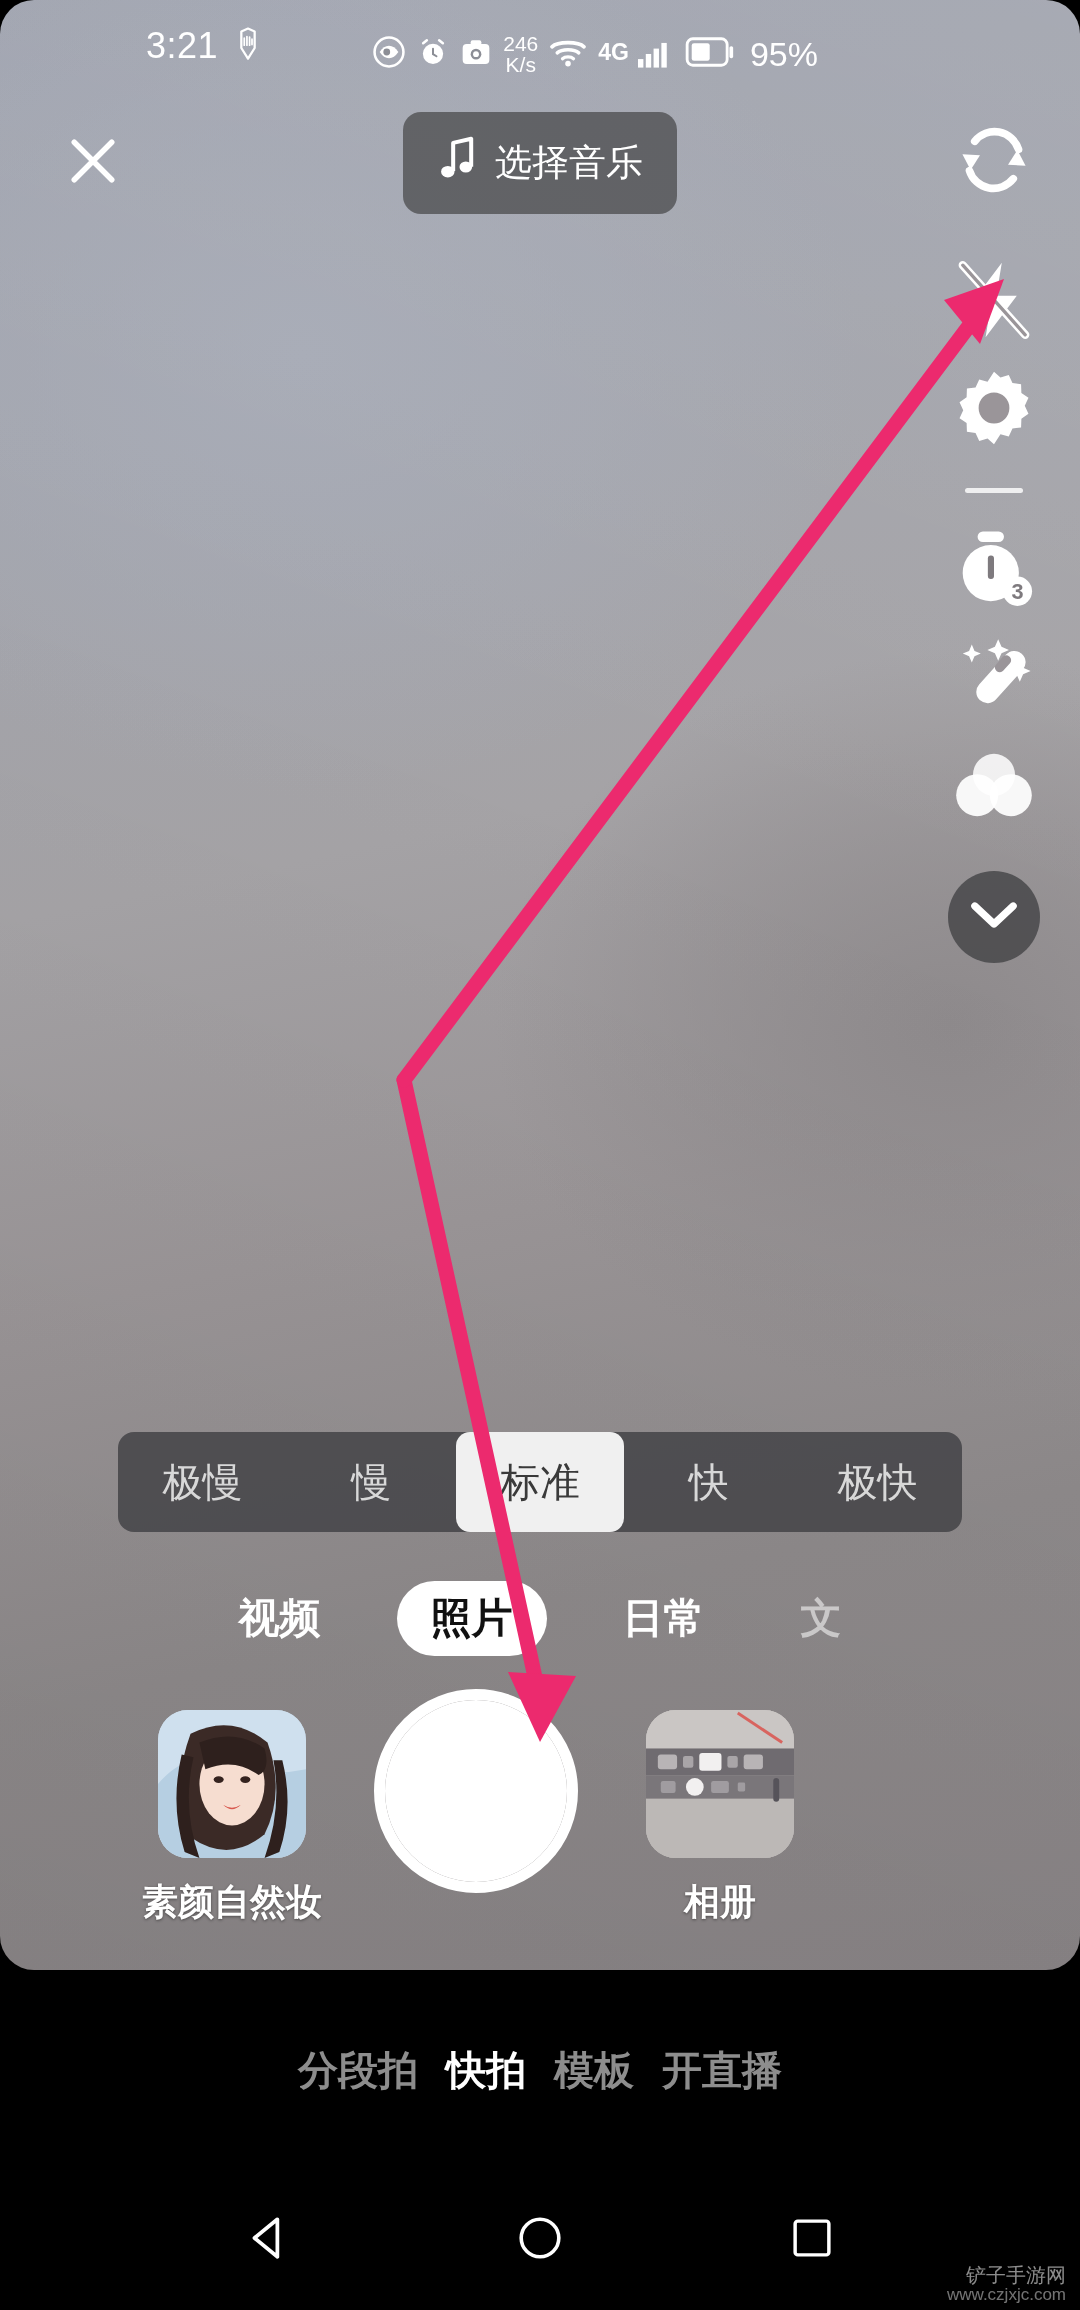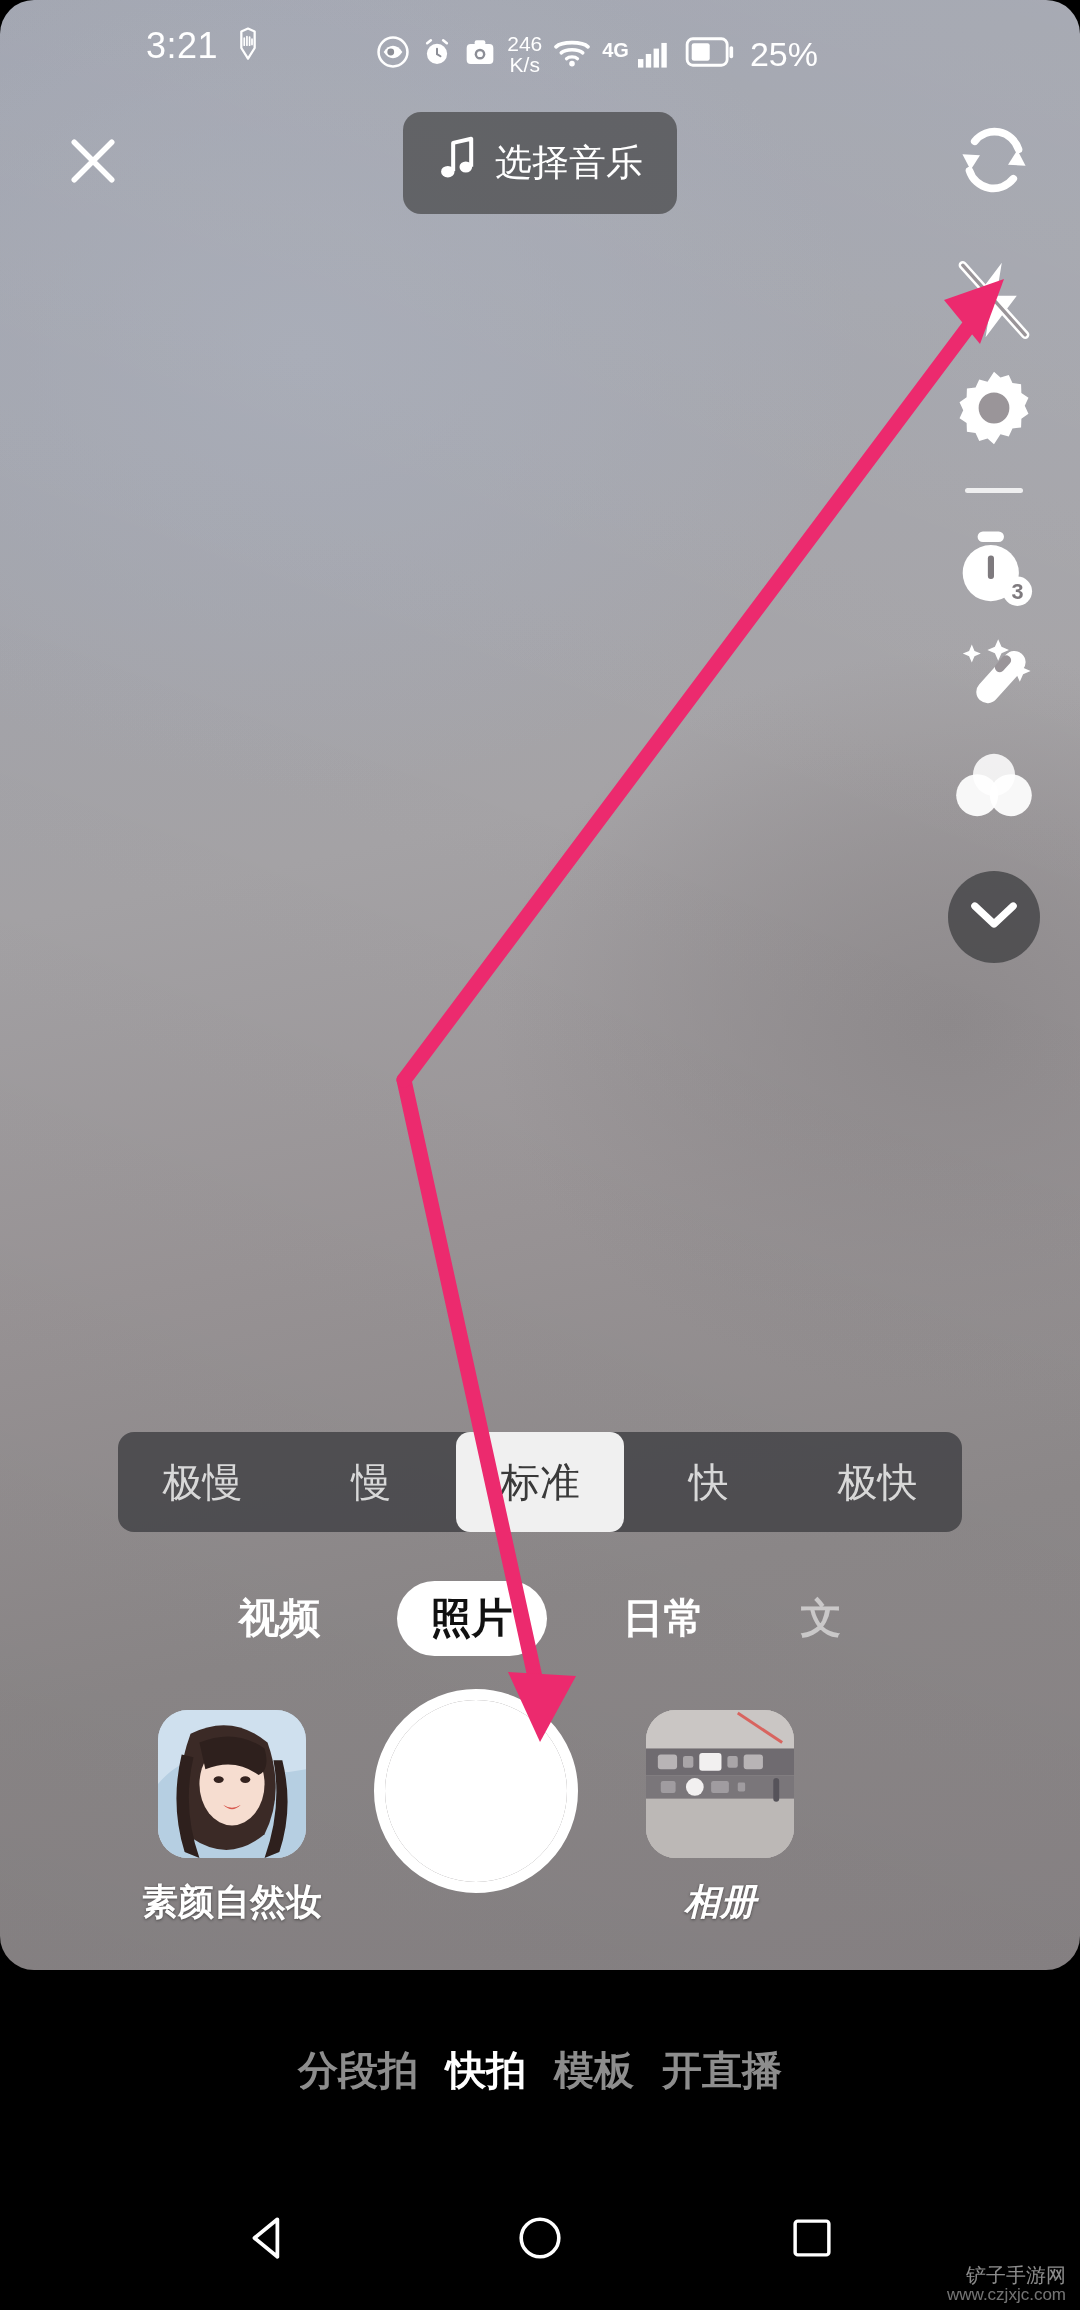--- a/index.html
+++ b/index.html
@@ -36,7 +36,7 @@
   .sb-right { margin-left: auto; margin-right: 46px; display: flex; align-items: center; gap: 11px; margin-top: 16px; }
   .sb-speed { font-size: 21px; line-height: 21px; text-align: center; font-weight: 500; }
   .sb-batt-txt { font-size: 34px; margin-left: 4px; }
-  .sb-4g { font-size: 20px; align-self: flex-start; margin-top: 6px; margin-right: -4px; font-weight:700;}
+  .sb-4g { font-size: 23px; align-self: flex-start; margin-top: 6px; margin-right: -4px; font-weight:700;}
 
   
   #topbar { position: absolute; left: 0; top: 96px; width: 1080px; height: 140px; z-index: 25; }

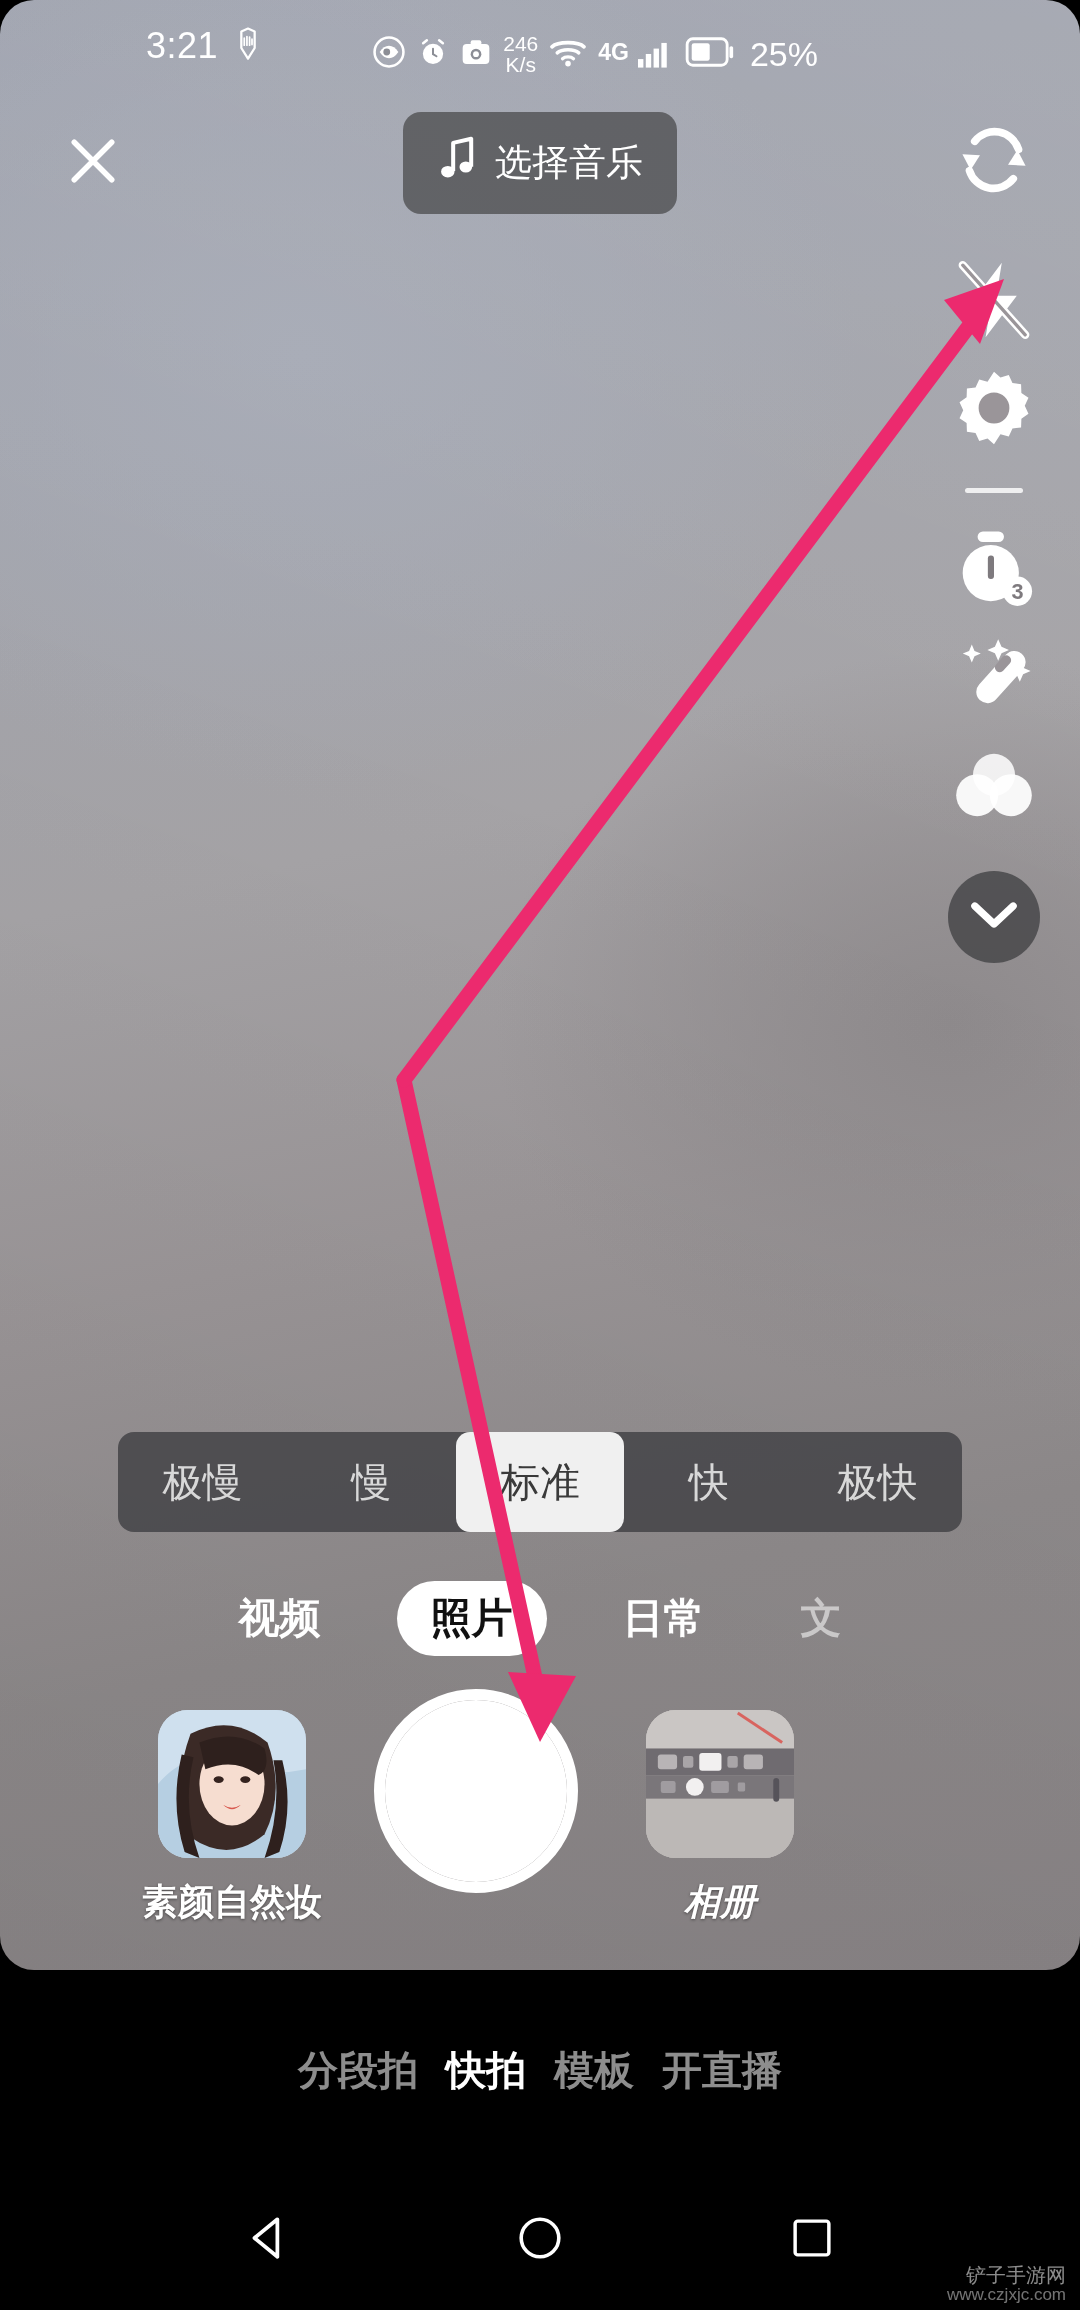--- a/index.html
+++ b/index.html
@@ -209,7 +209,7 @@
             <rect x="30.6" y="6.4" width="2.6" height="8.4" rx="1.2" fill="#fff"></rect>
           </svg>
       </span>
-      <span class="sb-batt-txt">25%</span>
+      <span class="sb-batt-txt">95%</span>
     </div>
   </div>
 

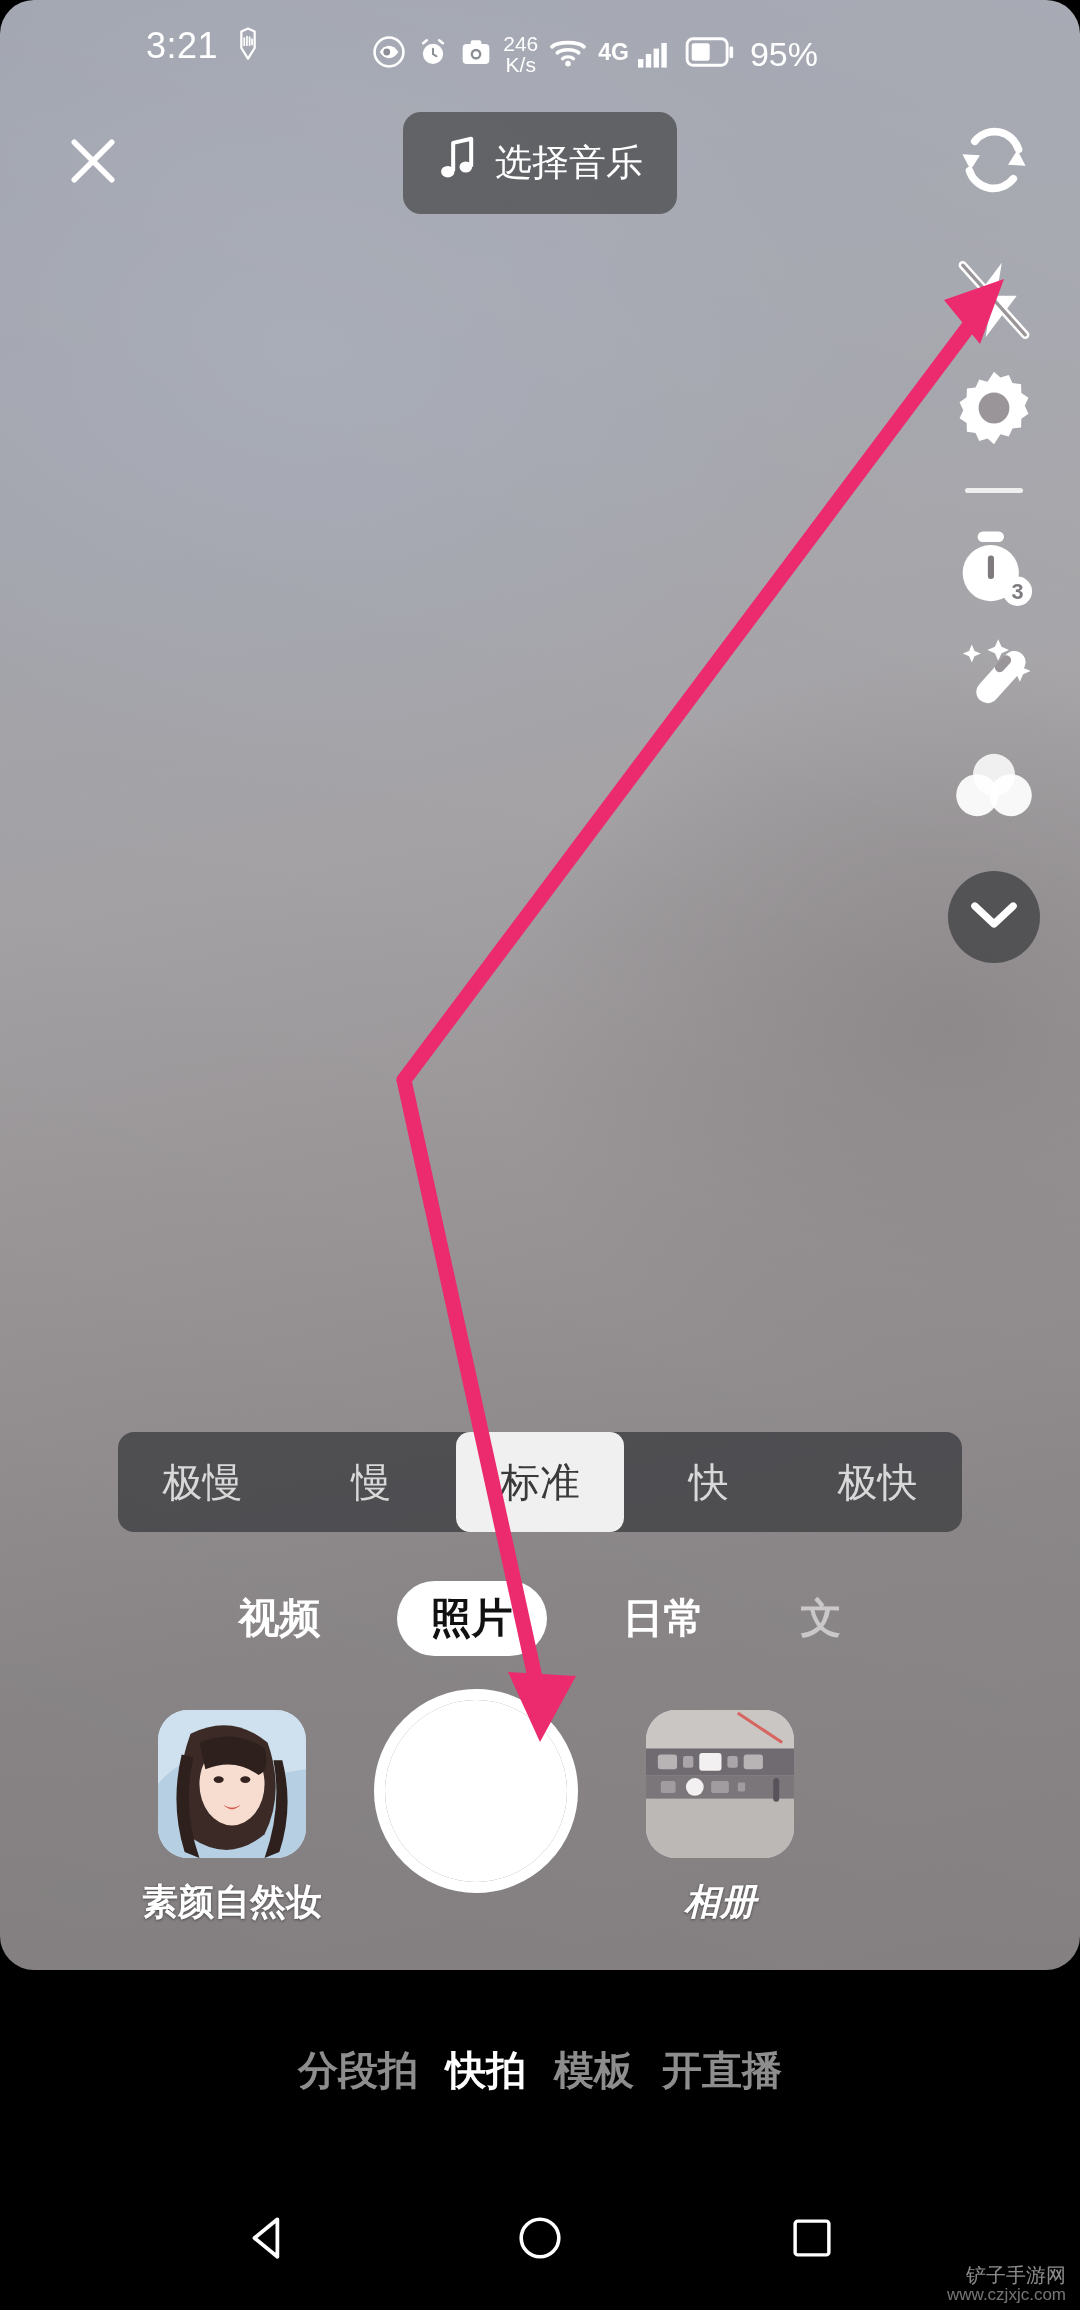--- a/index.html
+++ b/index.html
@@ -111,7 +111,7 @@
     content:""; position:absolute; inset:-22px; border-radius:50%;
     border: 11px solid #ffffff;
   }
-  .cap-right { position:absolute; right: 142px; top: 10px; width: 180px; text-align:center; cursor:pointer;font-style:italic;}
+  .cap-right { position:absolute; right: 142px; top: 10px; width: 180px; text-align:center; cursor:pointer;}
   .album-thumb {
     width: 148px; height: 148px; border-radius: 30px; margin: 0 auto; overflow: hidden;
     background: linear-gradient(150deg,#c9c6c4 0%, #b6b2b0 45%, #a8a4a3 100%);

